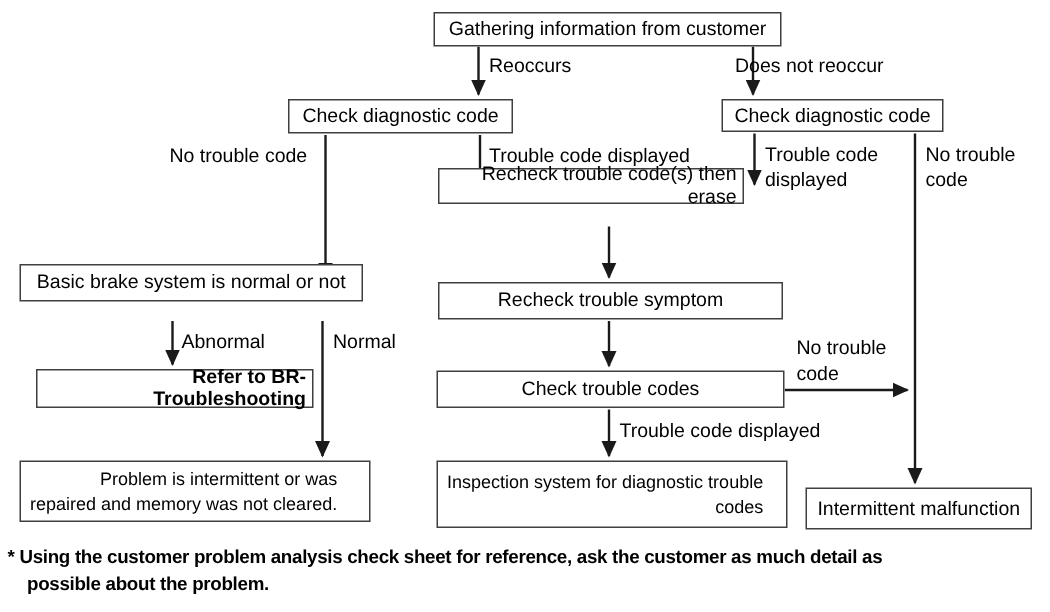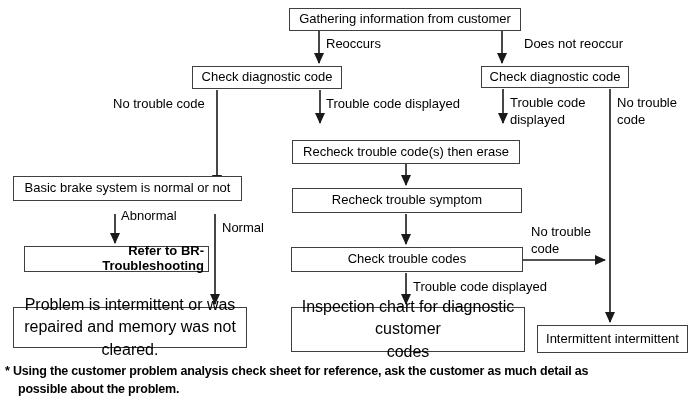--- a/index.html
+++ b/index.html
@@ -114,7 +114,7 @@
 
   <div class="edge-label" style="left:326px; top:36px;">Reoccurs</div>
 
-  <div class="edge-label" style="left:524px; top:36px;">Does not reoccur</div>
+  <div class="edge-label" style="left:490px; top:36px;">Does not reoccur</div>
 
   <div class="edge-label" style="left:113px; top:96px;">No trouble code</div>
 

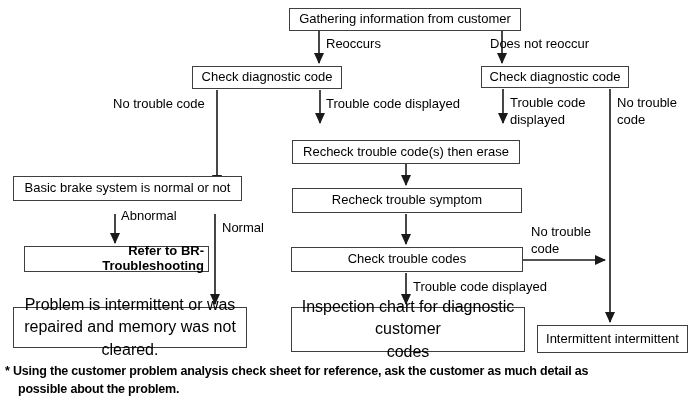--- a/index.html
+++ b/index.html
@@ -94,7 +94,7 @@
 
   <div class="node" style="left:481px; top:66px; width:148px; height:22px;">Check diagnostic code</div>
 
-  <div class="node" style="left:292px; top:140px; width:228px; height:24px;">Recheck trouble code(s) then erase</div>
+  <div class="node" style="left:292px; top:112px; width:204px; height:24px;">Recheck trouble code(s) then erase</div>
 
   <div class="node" style="left:292px; top:188px; width:230px; height:25px;">Recheck trouble symptom</div>
 

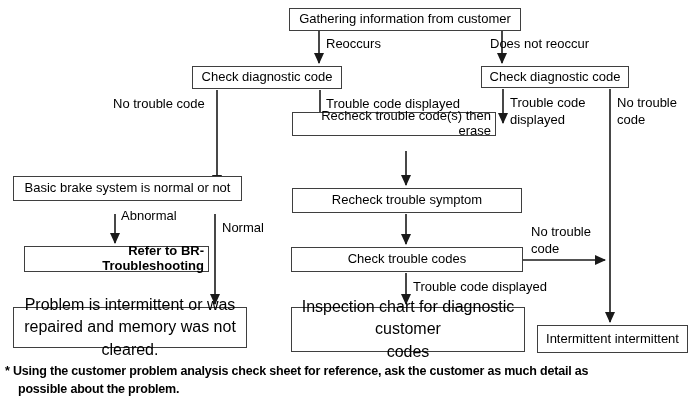--- a/index.html
+++ b/index.html
@@ -128,7 +128,7 @@
 
   <div class="edge-label" style="left:413px; top:279px;">Trouble code displayed</div>
 
-  <div class="edge-label" style="left:121px; top:208px;">Abnormal</div>
+  <div class="edge-label" style="left:121px; top:220px;">Abnormal</div>
 
   <div class="edge-label" style="left:222px; top:220px;">Normal</div>
 

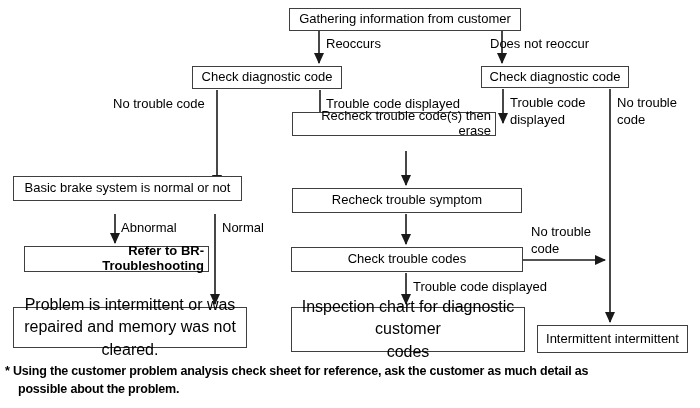--- a/index.html
+++ b/index.html
@@ -33,9 +33,9 @@
   }
   .node.leftalign {
     justify-content: flex-start;
-    text-align: center;
+    text-align: right;
     white-space: pre-line;
-    font-size: 16px;
+    font-size: 12px;
     line-height: 1.4;
     padding: 2px 6px;
   }

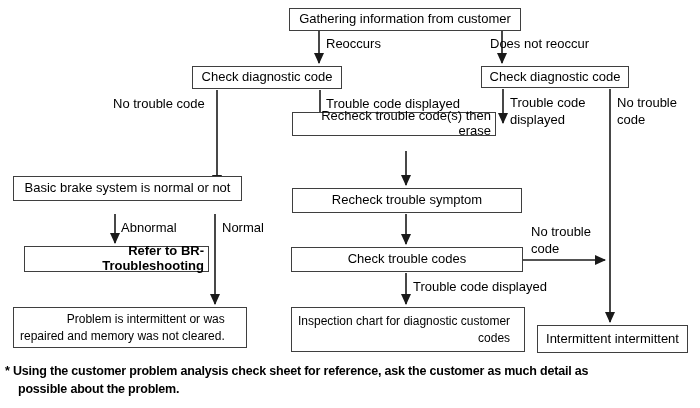--- a/index.html
+++ b/index.html
@@ -107,7 +107,7 @@
   <div class="node leftalign" style="left:13px; top:307px; width:234px; height:41px;">Problem is intermittent or was
 repaired and memory was not cleared.</div>
 
-  <div class="node leftalign" style="left:291px; top:307px; width:234px; height:45px;">Inspection chart for diagnostic customer
+  <div class="node leftalign" style="left:291px; top:307px; width:234px; height:45px;">Inspection system for diagnostic trouble
 codes</div>
 
   <div class="node" style="left:537px; top:325px; width:151px; height:28px;">Intermittent intermittent</div>

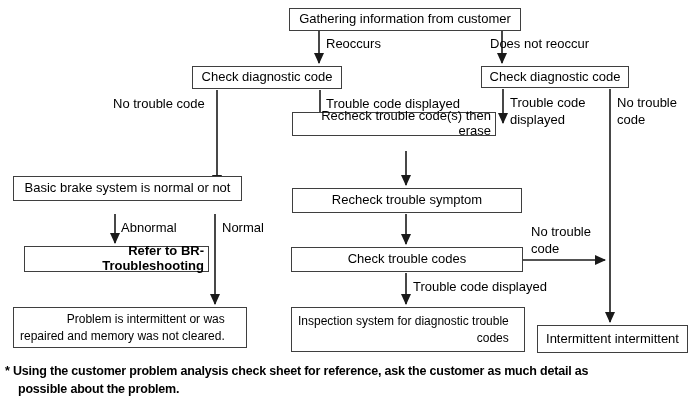--- a/index.html
+++ b/index.html
@@ -110,7 +110,7 @@
   <div class="node leftalign" style="left:291px; top:307px; width:234px; height:45px;">Inspection system for diagnostic trouble
 codes</div>
 
-  <div class="node" style="left:537px; top:325px; width:151px; height:28px;">Intermittent intermittent</div>
+  <div class="node" style="left:537px; top:325px; width:151px; height:28px;">Intermittent malfunction</div>
 
   <div class="edge-label" style="left:326px; top:36px;">Reoccurs</div>
 

